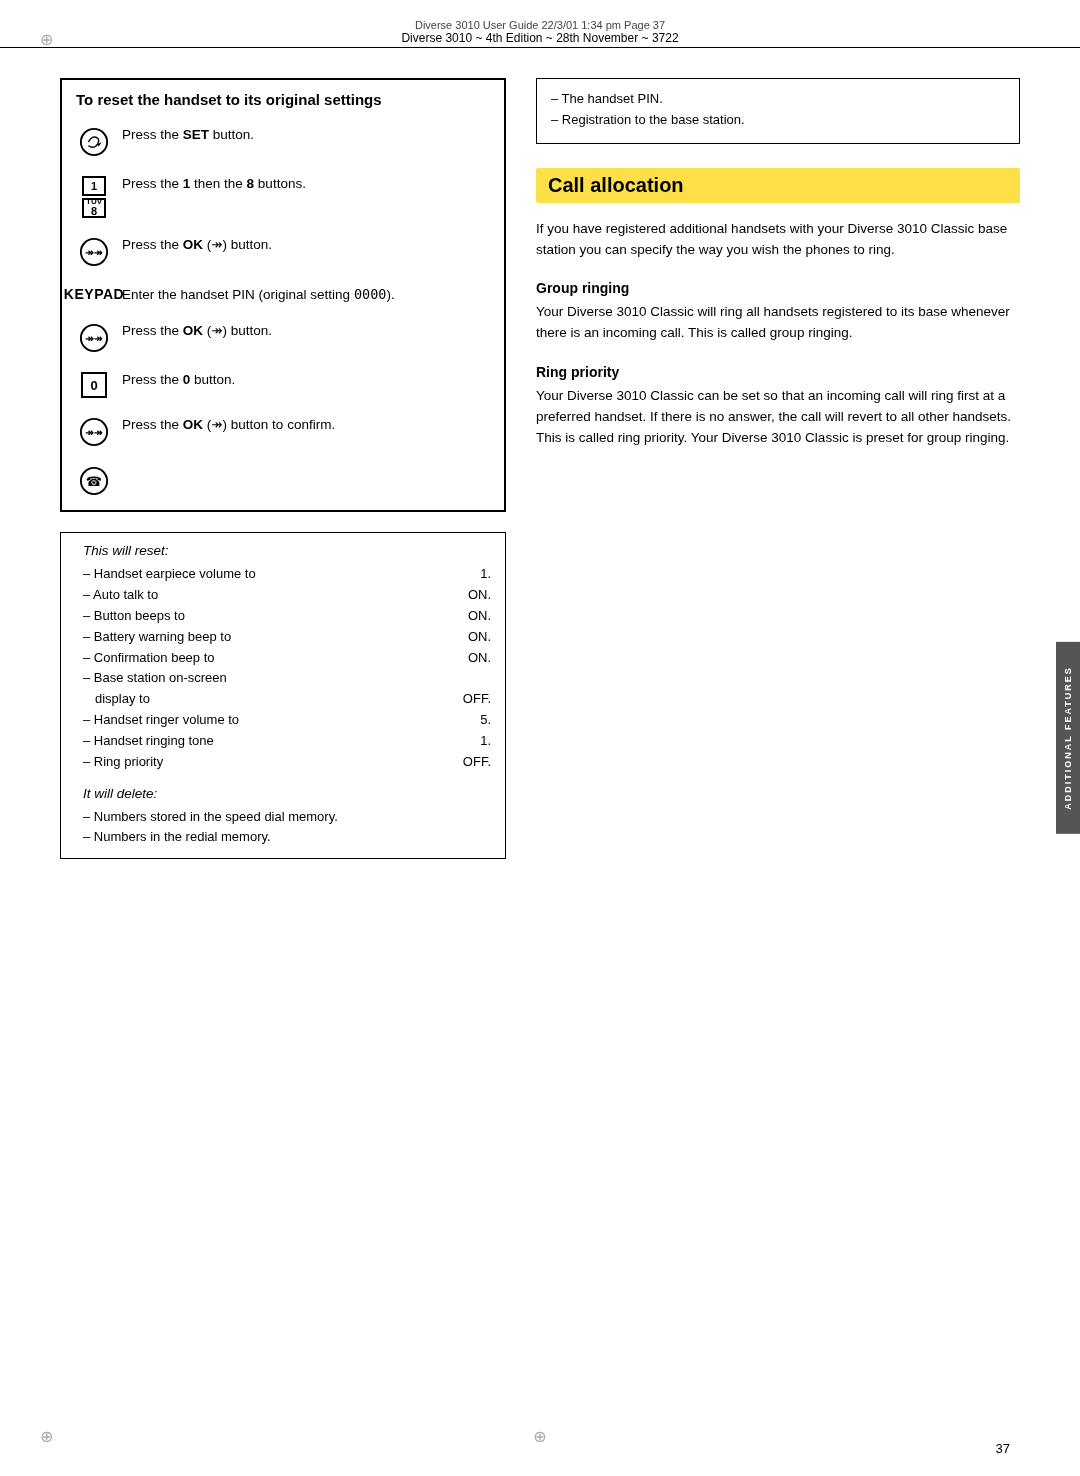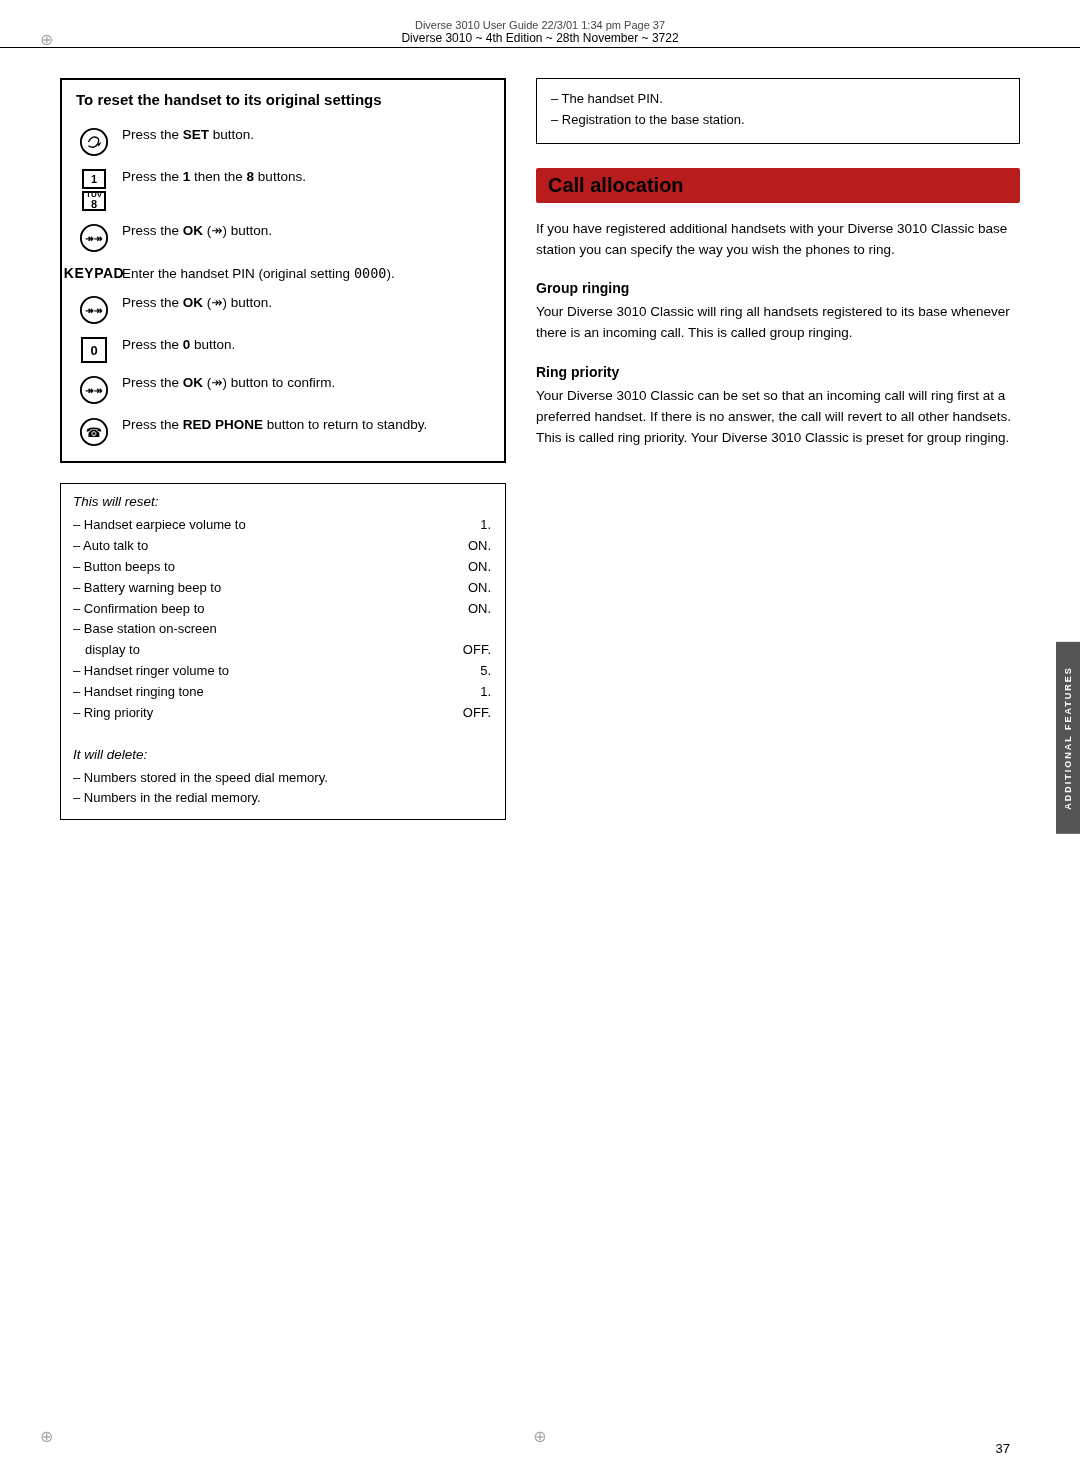--- a/index.html
+++ b/index.html
@@ -57,7 +57,7 @@
       margin-top: 16px;
       display: flex;
       flex-direction: column;
-      gap: 11px;
+      gap: 18px;
     }
 
     .step-row {

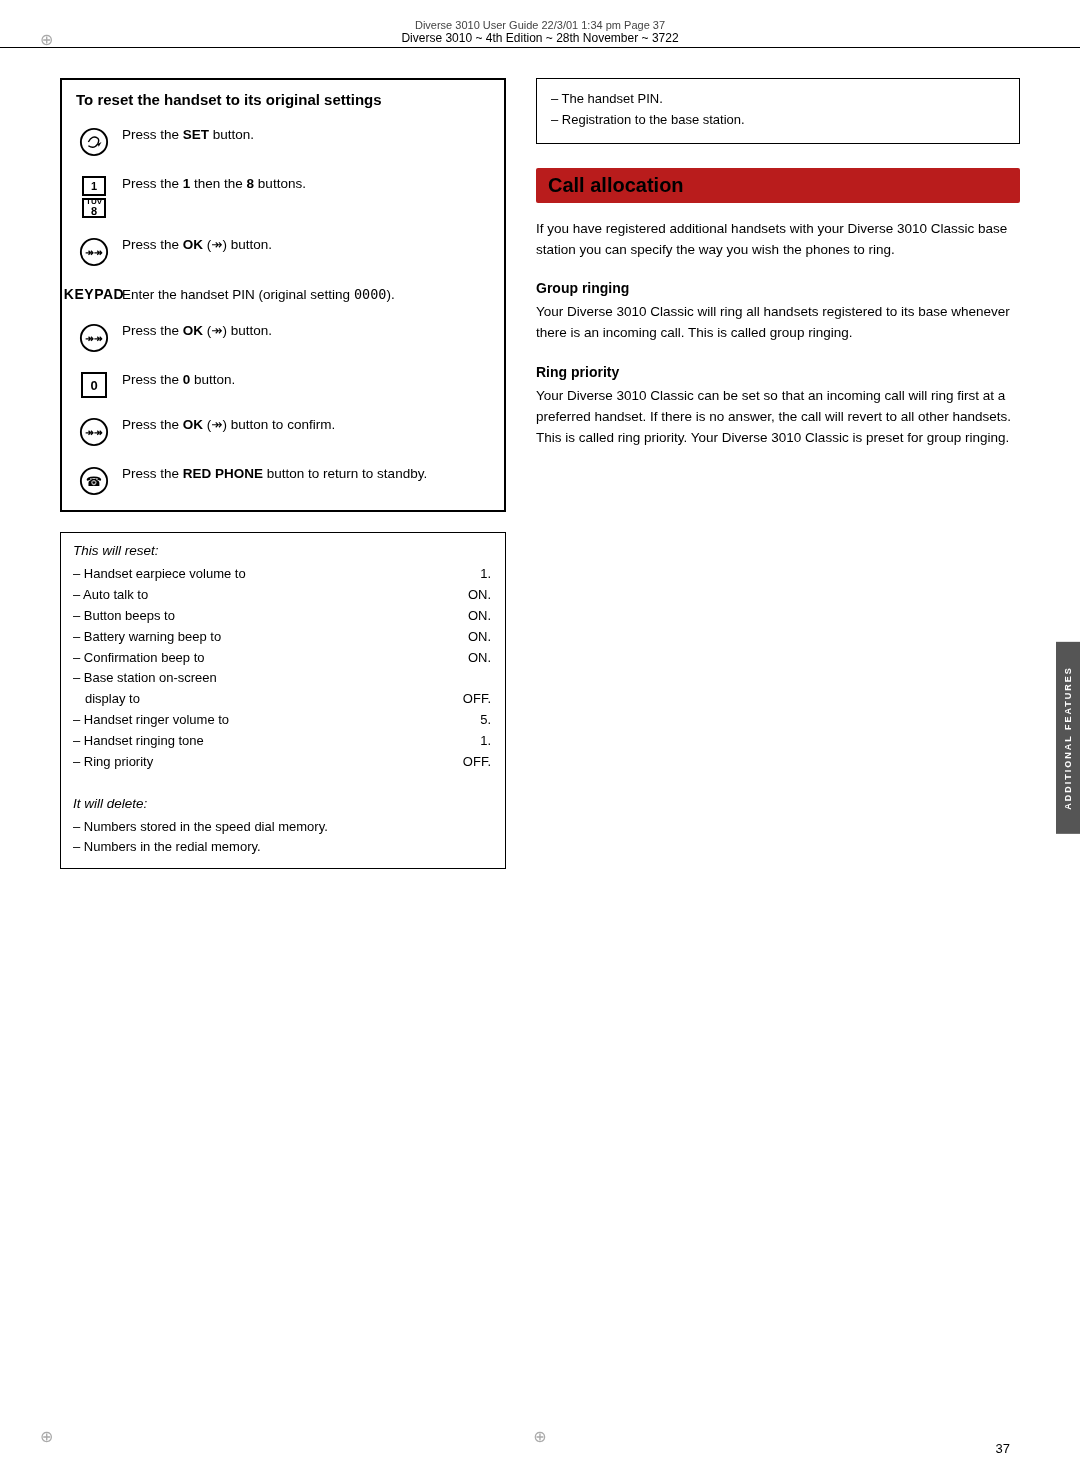--- a/index.html
+++ b/index.html
@@ -167,7 +167,7 @@
     }
 
     .section-header {
-      background: #b91c1c;
+      background: #fde047;
       padding: 6px 12px;
       font-size: 20px;
       font-weight: bold;

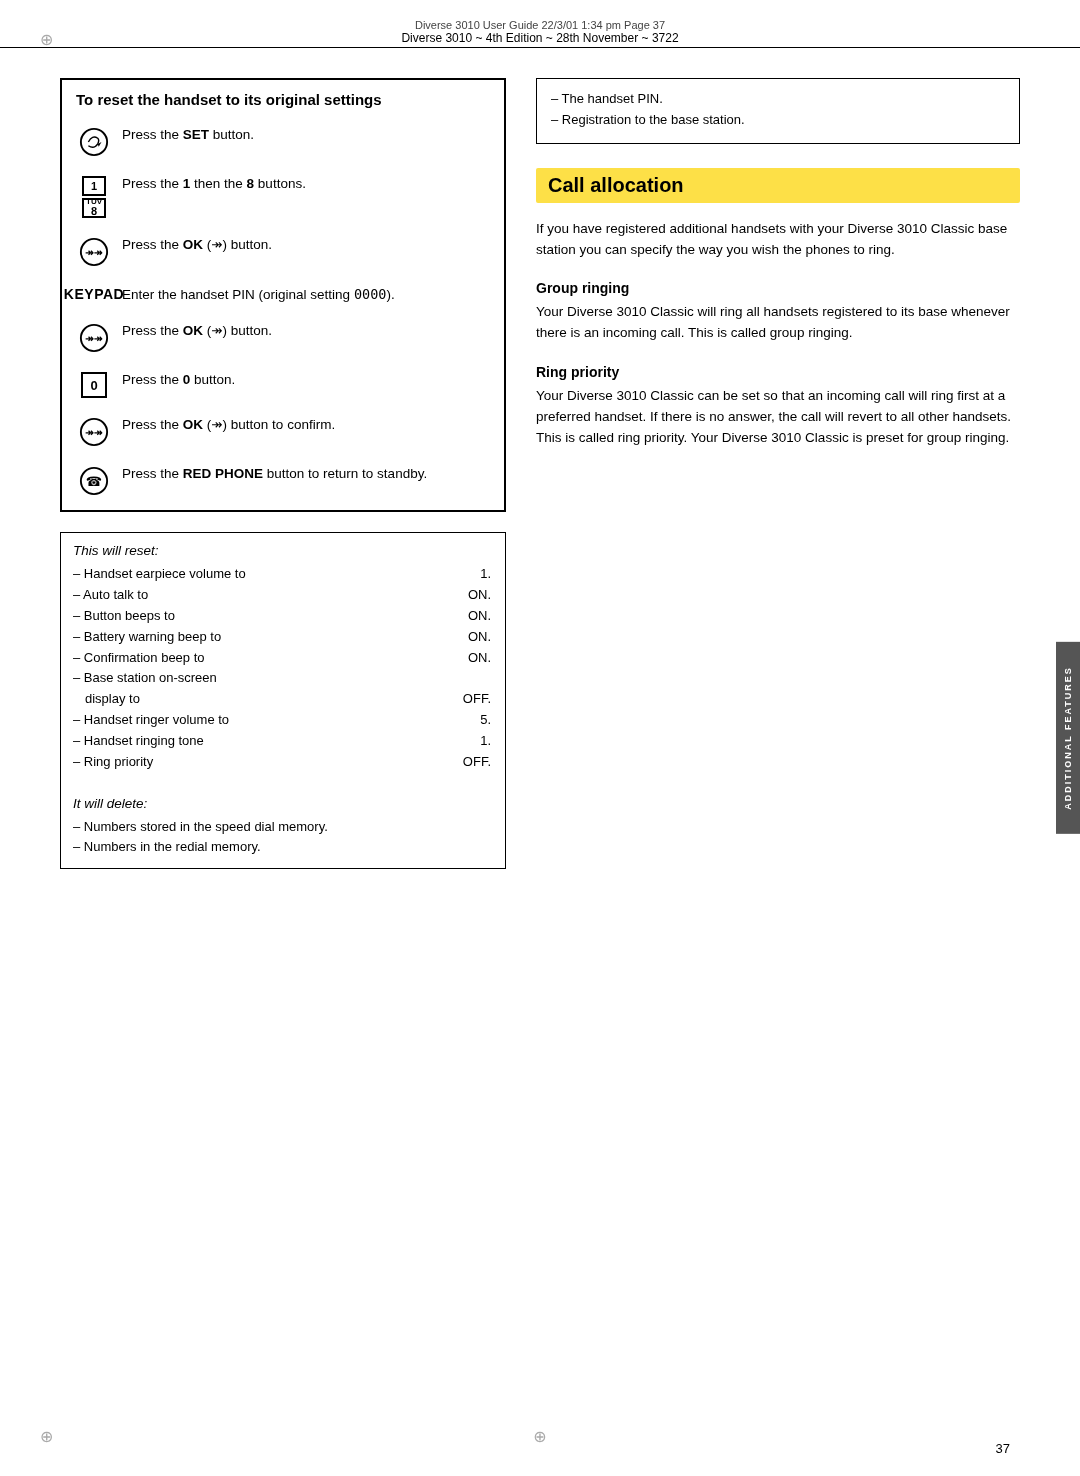--- a/index.html
+++ b/index.html
@@ -322,9 +322,6 @@
                 <text x="16" y="21" text-anchor="middle" font-size="14">☎</text>
               </svg>
             </div>
-            <div class="step-text">
-              Press the <strong>RED PHONE</strong> button to return to standby.
-            </div>
           </div>
 
         </div>

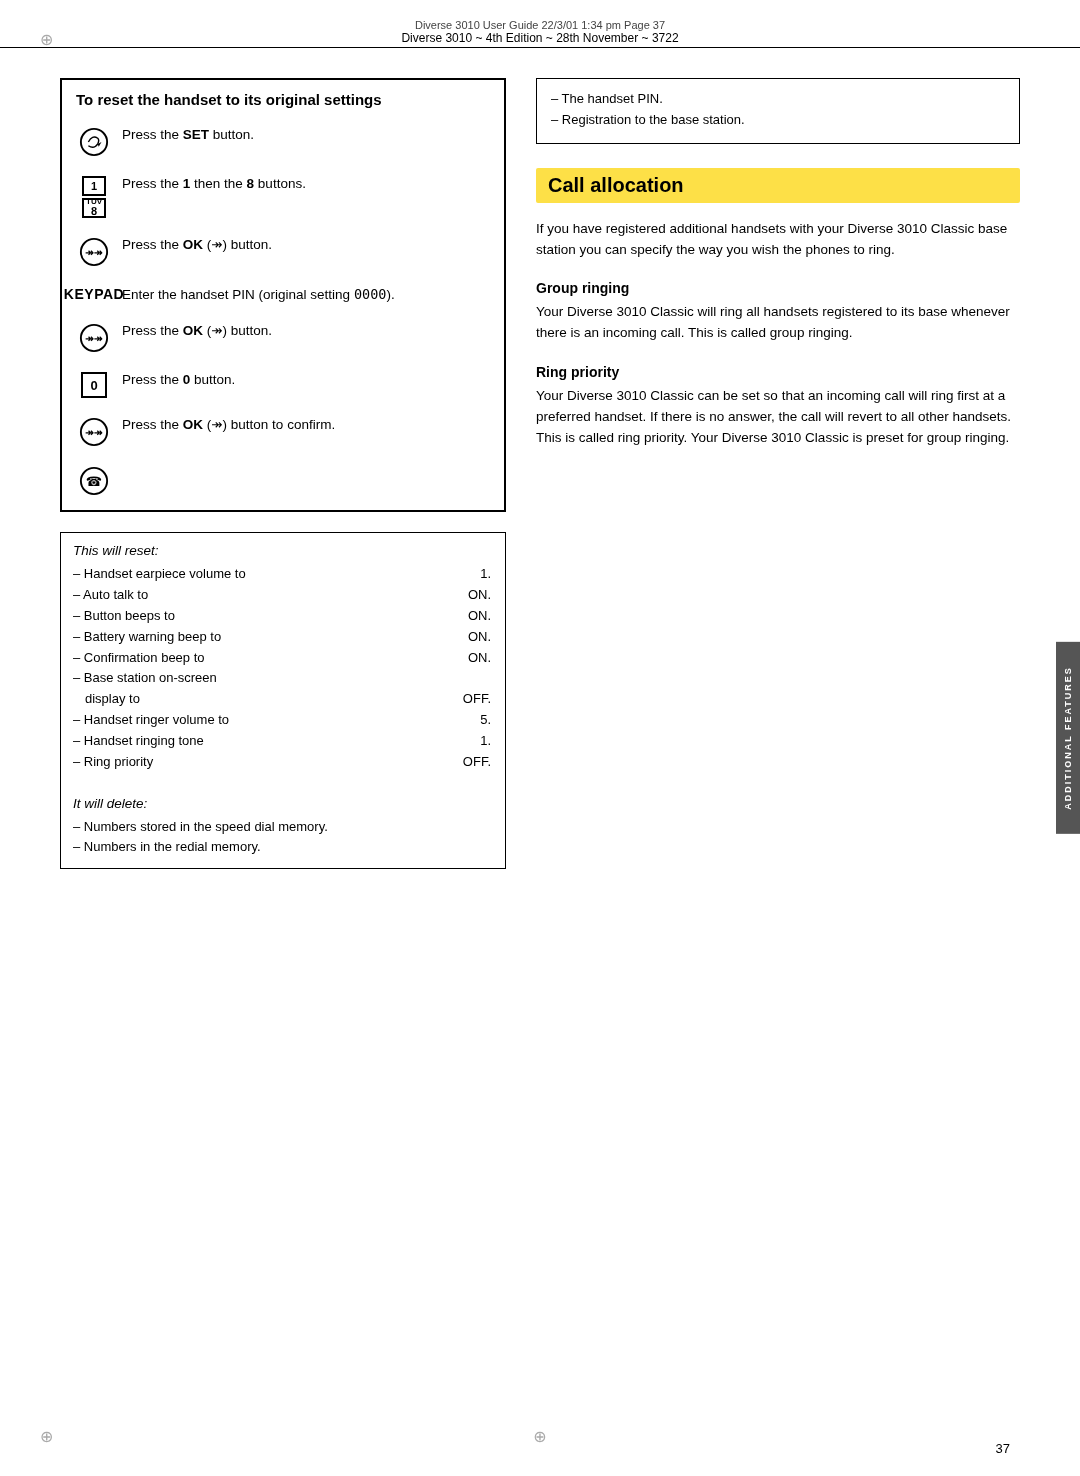--- a/index.html
+++ b/index.html
@@ -113,7 +113,7 @@
     
     .reset-list-box {
       border: 1px solid #000;
-      padding: 10px 14px 12px 12px;
+      padding: 10px 14px 12px 22px;
       margin-bottom: 16px;
     }
     .reset-list-box .italic-title {

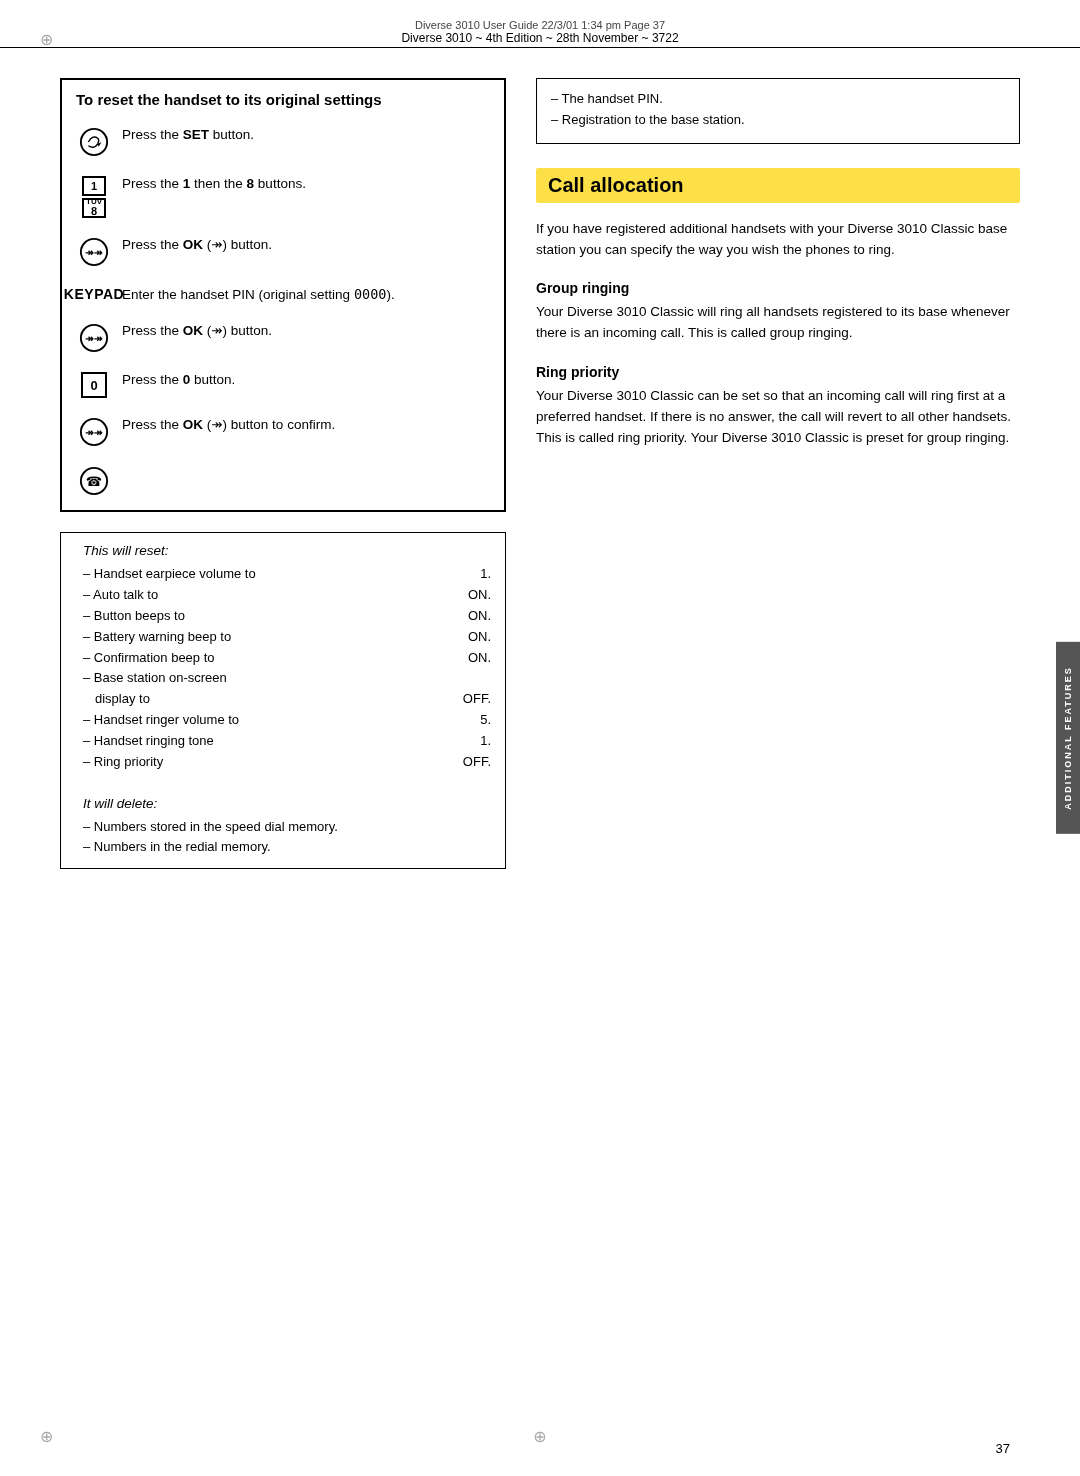--- a/index.html
+++ b/index.html
@@ -373,7 +373,7 @@
           </li>
         </ul>
 
-        <div style="margin-top: 24px;">
+        <div style="margin-top: 14px;">
           <div class="italic-title">It will delete:</div>
           <ul style="list-style:none; padding-left:0;">
             <li style="font-size:13px; line-height:1.5;">– Numbers stored in the speed dial memory.</li>

